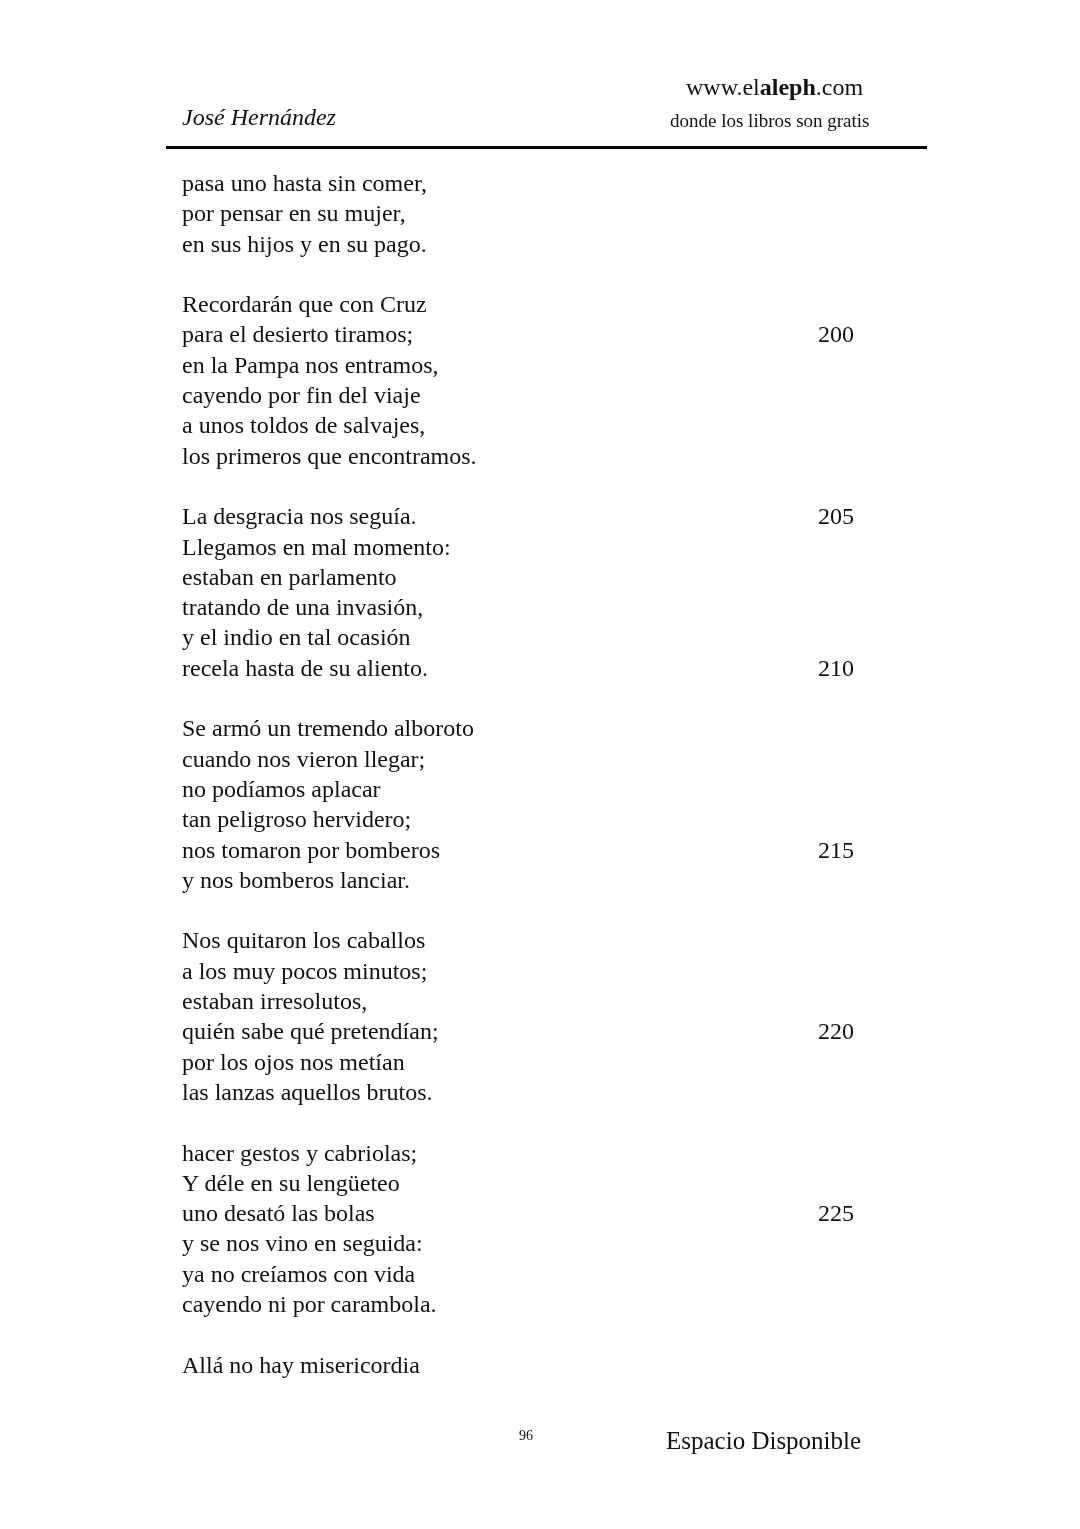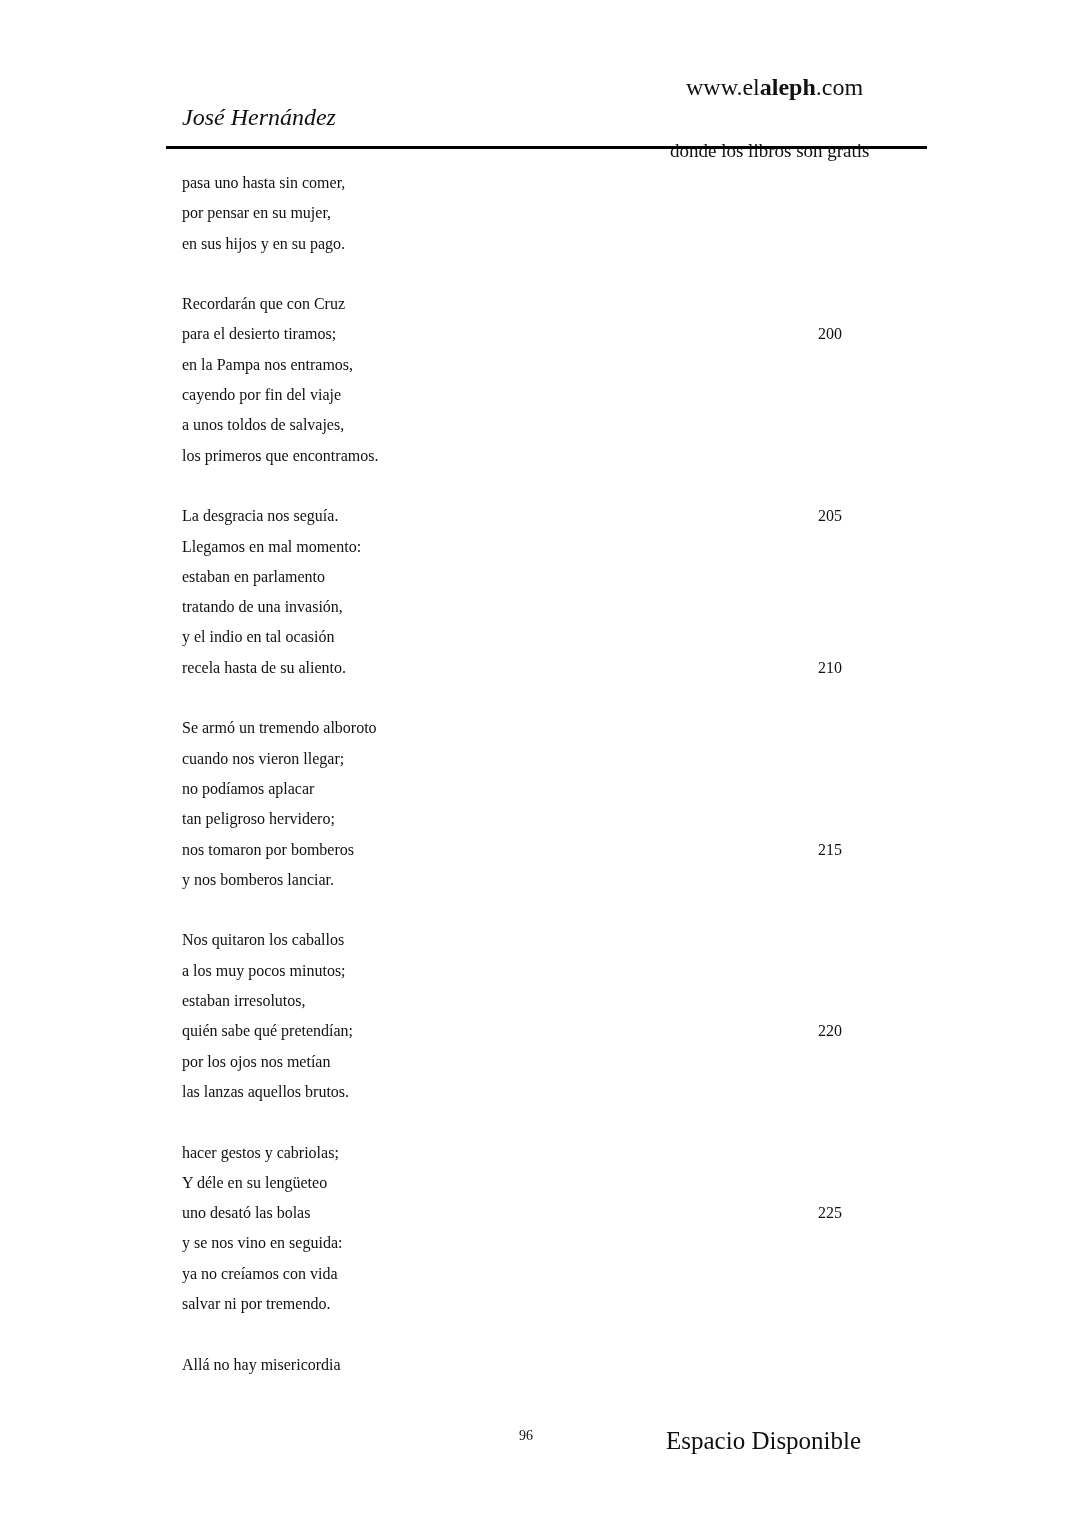--- a/index.html
+++ b/index.html
@@ -7,7 +7,7 @@
   .hdr-author { position: absolute; left: 182px; top: 104px; font-size: 24px; font-style: italic; }
   .hdr-site { position: absolute; left: 686px; top: 74px; font-size: 24px; }
   .hdr-site b { font-weight: bold; }
-  .hdr-tag { position: absolute; left: 670px; top: 110px; font-size: 19px; margin-top: 30px; }
+  .hdr-tag { position: absolute; left: 670px; top: 110px; font-size: 19px; }
   .hdr-rule { position: absolute; left: 166px; top: 146px; width: 761px; height: 0; border-top: 3px solid #000; }
   .poem { position: absolute; left: 182px; top: 168px; width: 700px; font-size: 16px; line-height: 30.3px; }
   .stanza { margin: 0 0 30.3px 0; }

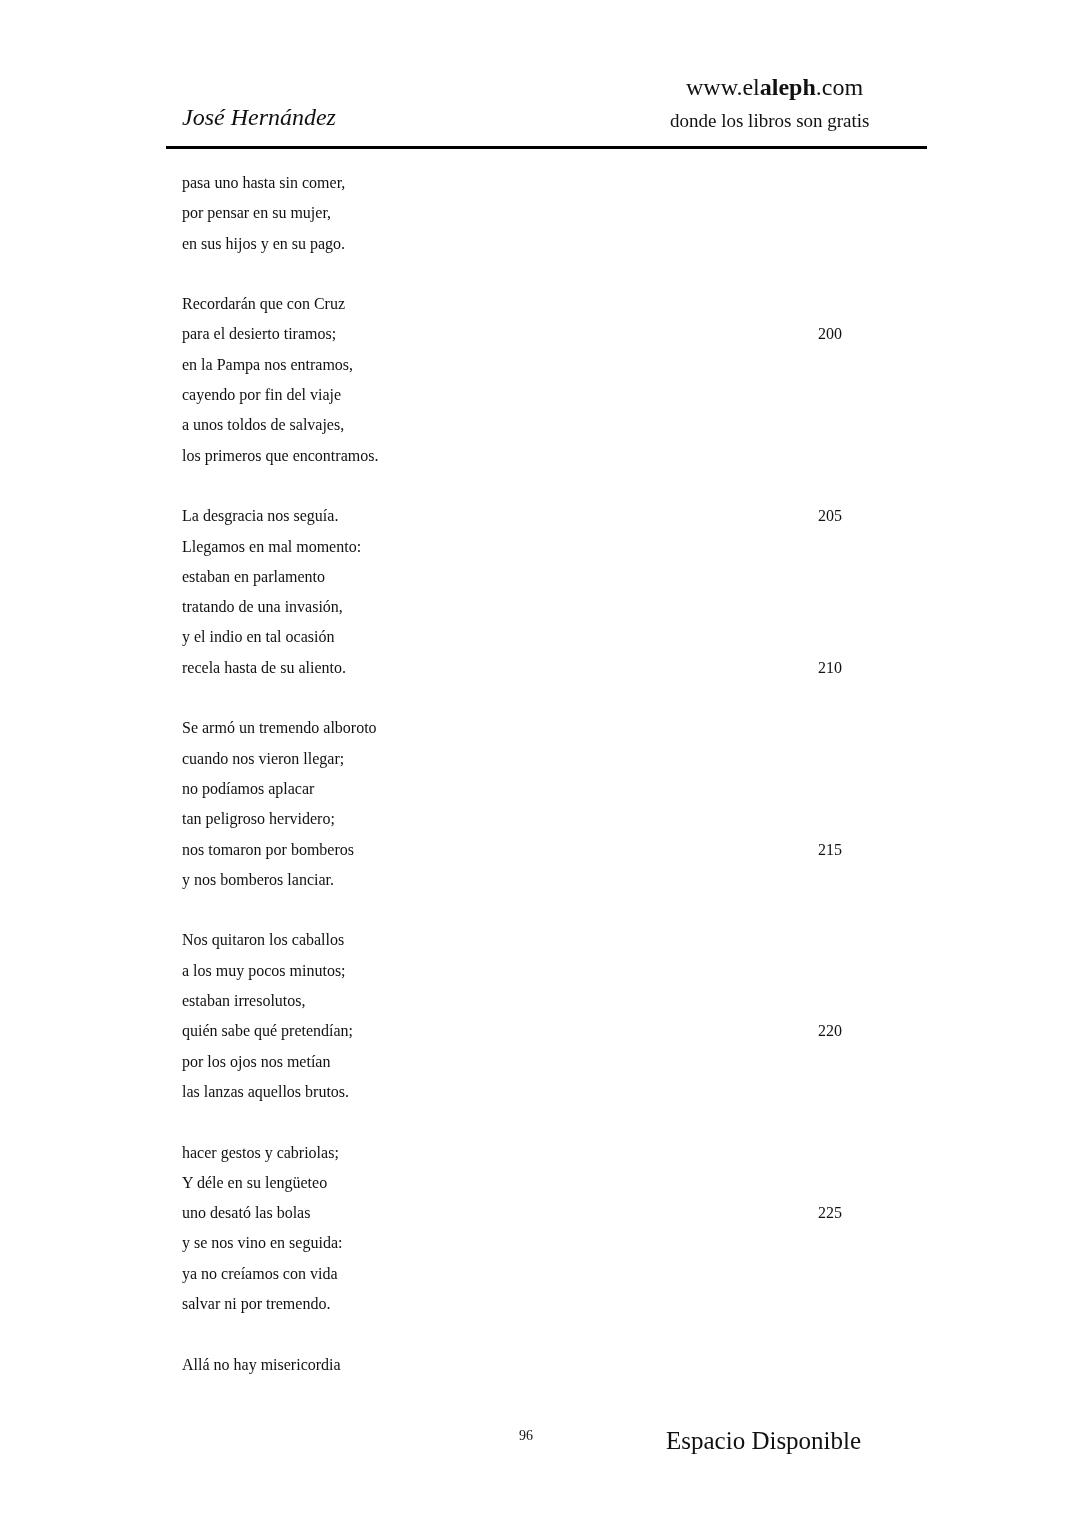--- a/index.html
+++ b/index.html
@@ -9,7 +9,7 @@
   .hdr-site b { font-weight: bold; }
   .hdr-tag { position: absolute; left: 670px; top: 110px; font-size: 19px; }
   .hdr-rule { position: absolute; left: 166px; top: 146px; width: 761px; height: 0; border-top: 3px solid #000; }
-  .poem { position: absolute; left: 182px; top: 168px; width: 700px; font-size: 16px; line-height: 30.3px; }
+  .poem { position: absolute; left: 182px; top: 168px; width: 700px; font-size: 24px; line-height: 30.3px; }
   .stanza { margin: 0 0 30.3px 0; }
   .line { position: relative; white-space: nowrap; height: 30.3px; }
   .lnum { position: absolute; left: 636px; top: 0; }

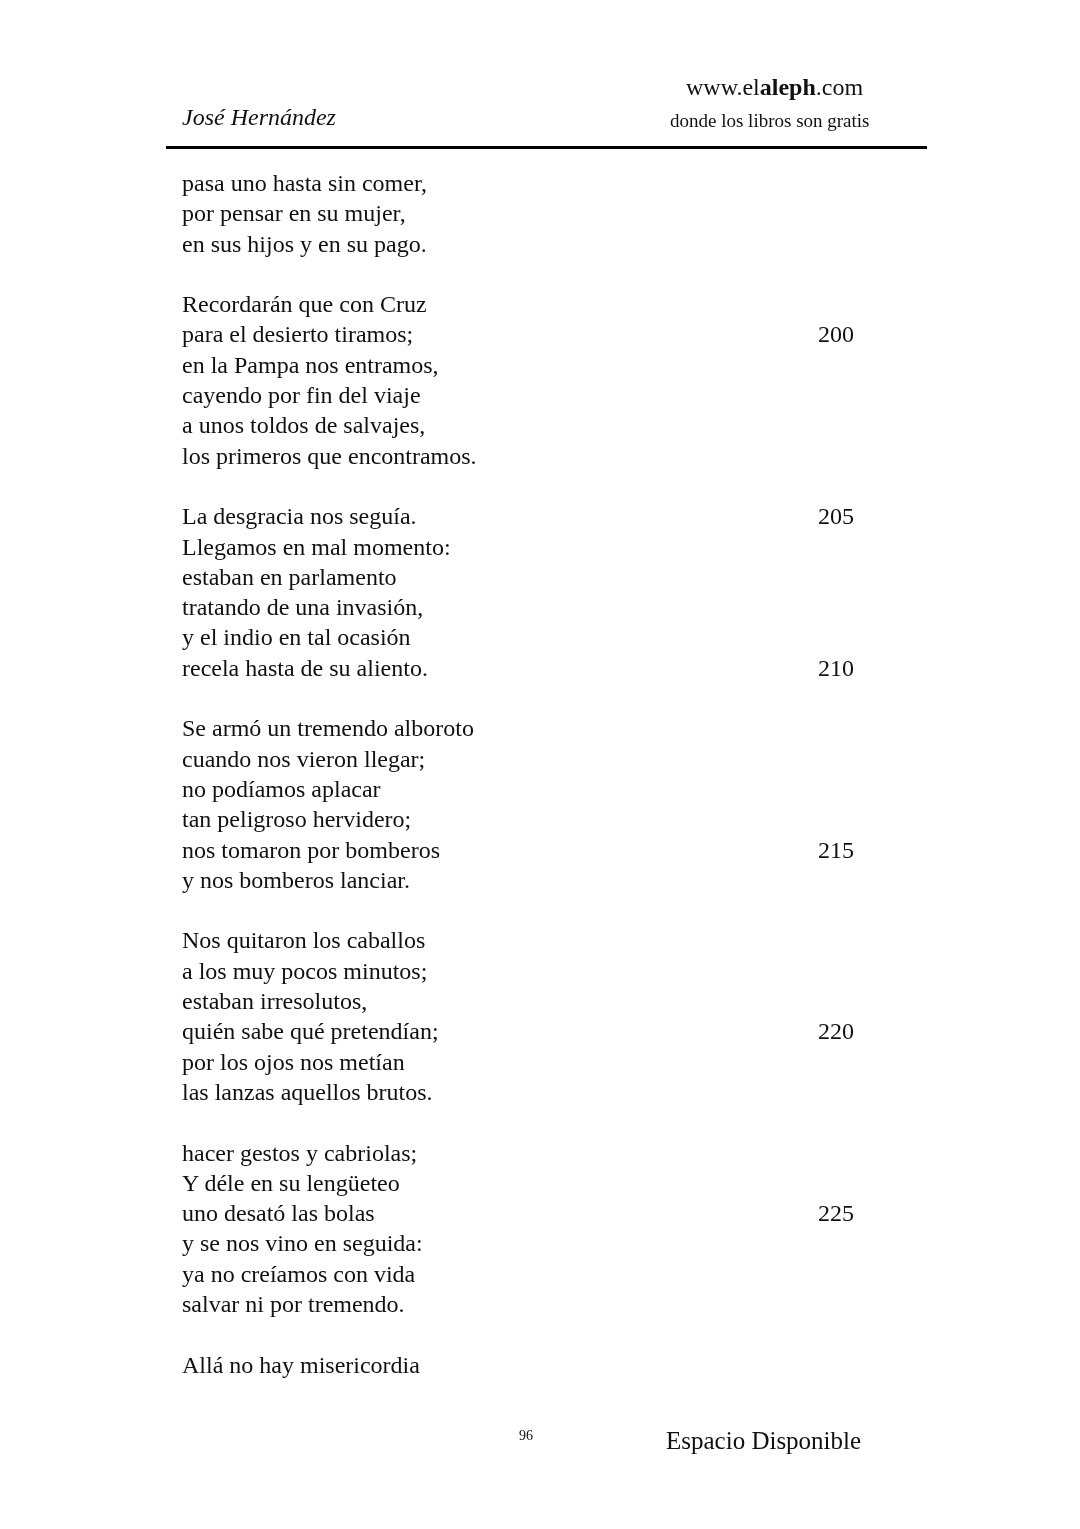--- a/index.html
+++ b/index.html
@@ -68,7 +68,7 @@
       <div class="line"><span>uno desató las bolas</span><span class="lnum">225</span></div>
       <div class="line"><span>y se nos vino en seguida:</span></div>
       <div class="line"><span>ya no creíamos con vida</span></div>
-      <div class="line"><span>salvar ni por tremendo.</span></div>
+      <div class="line"><span>cayendo ni por carambola.</span></div>
     </div>
     <div class="stanza">
       <div class="line"><span>Allá no hay misericordia</span></div>

